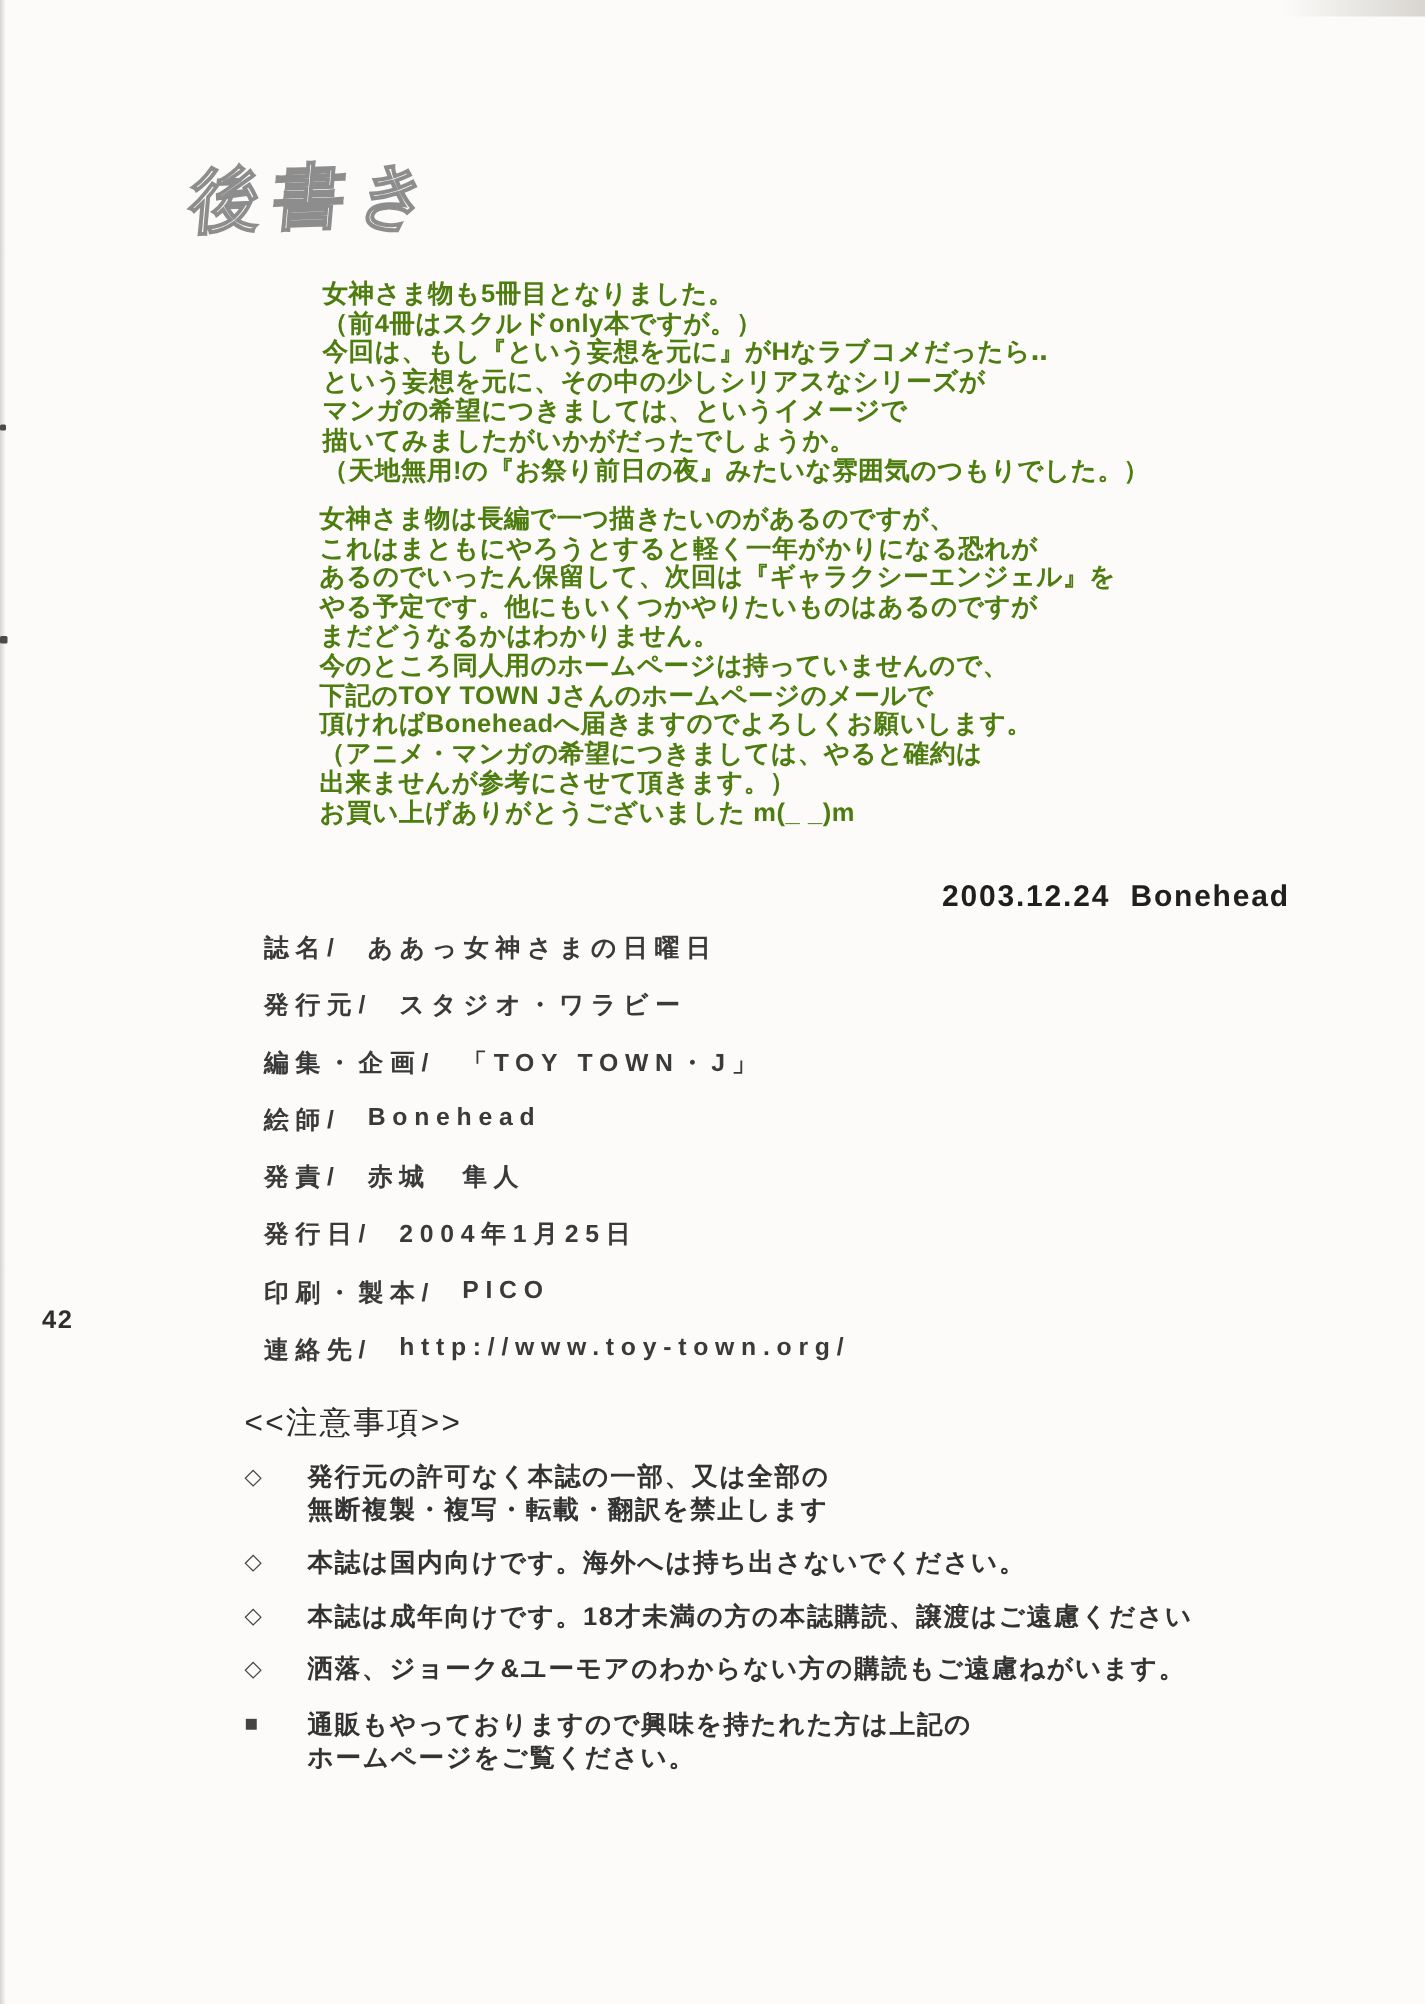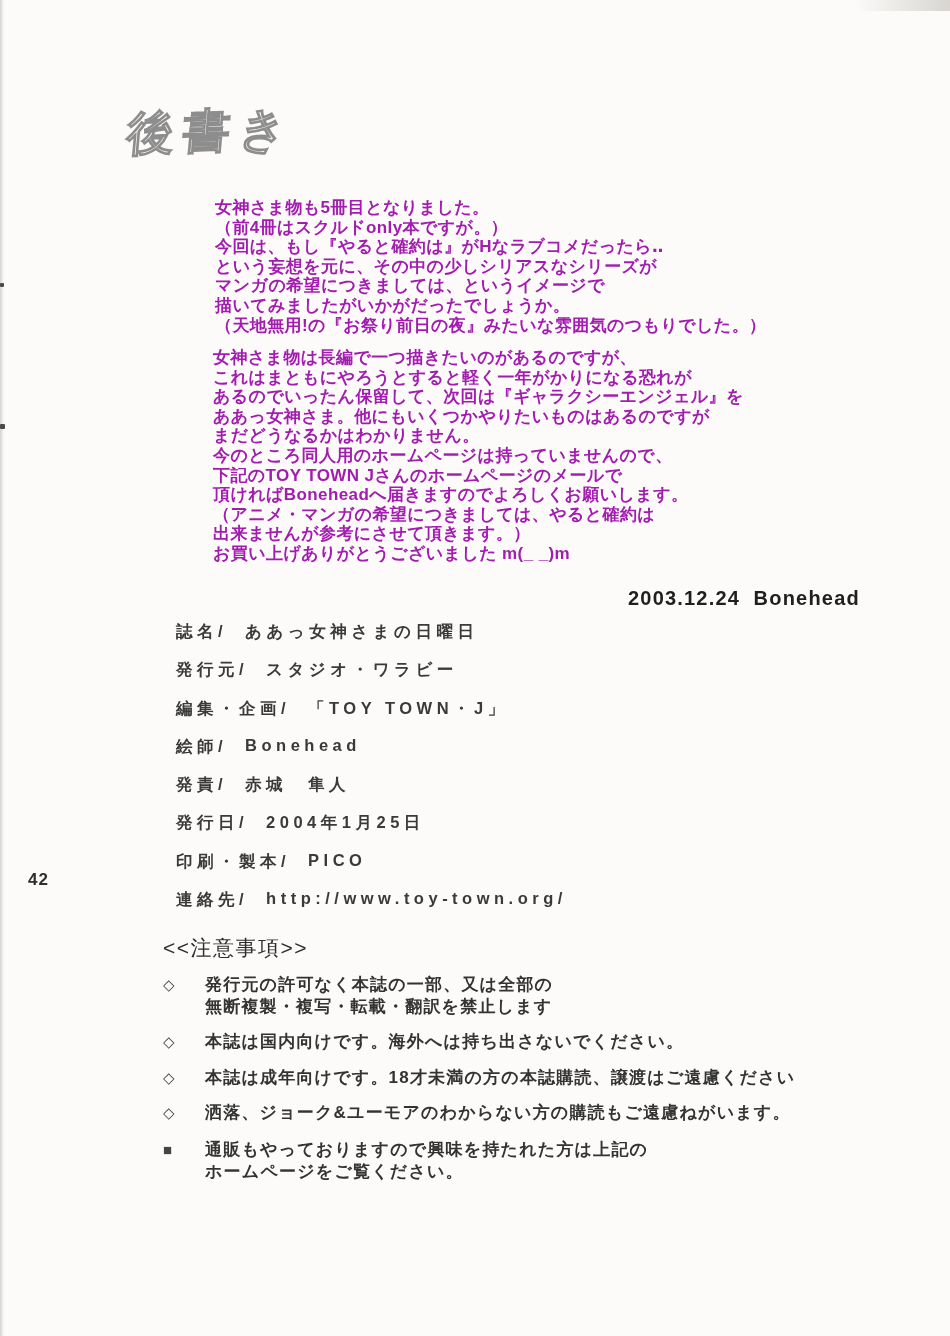--- a/index.html
+++ b/index.html
@@ -39,7 +39,7 @@
 
   
   .hand { position:absolute; font-size:17px; line-height:19.6px;
-          font-weight:600; letter-spacing:.4px; color:#a21caf; white-space:nowrap;margin-top:12px; }
+          font-weight:600; letter-spacing:.4px; color:#4d7c0f; white-space:nowrap; }
   .para1 { left:215px; top:186px; }
   .para2 { left:213px; top:336px; }
   .signature {

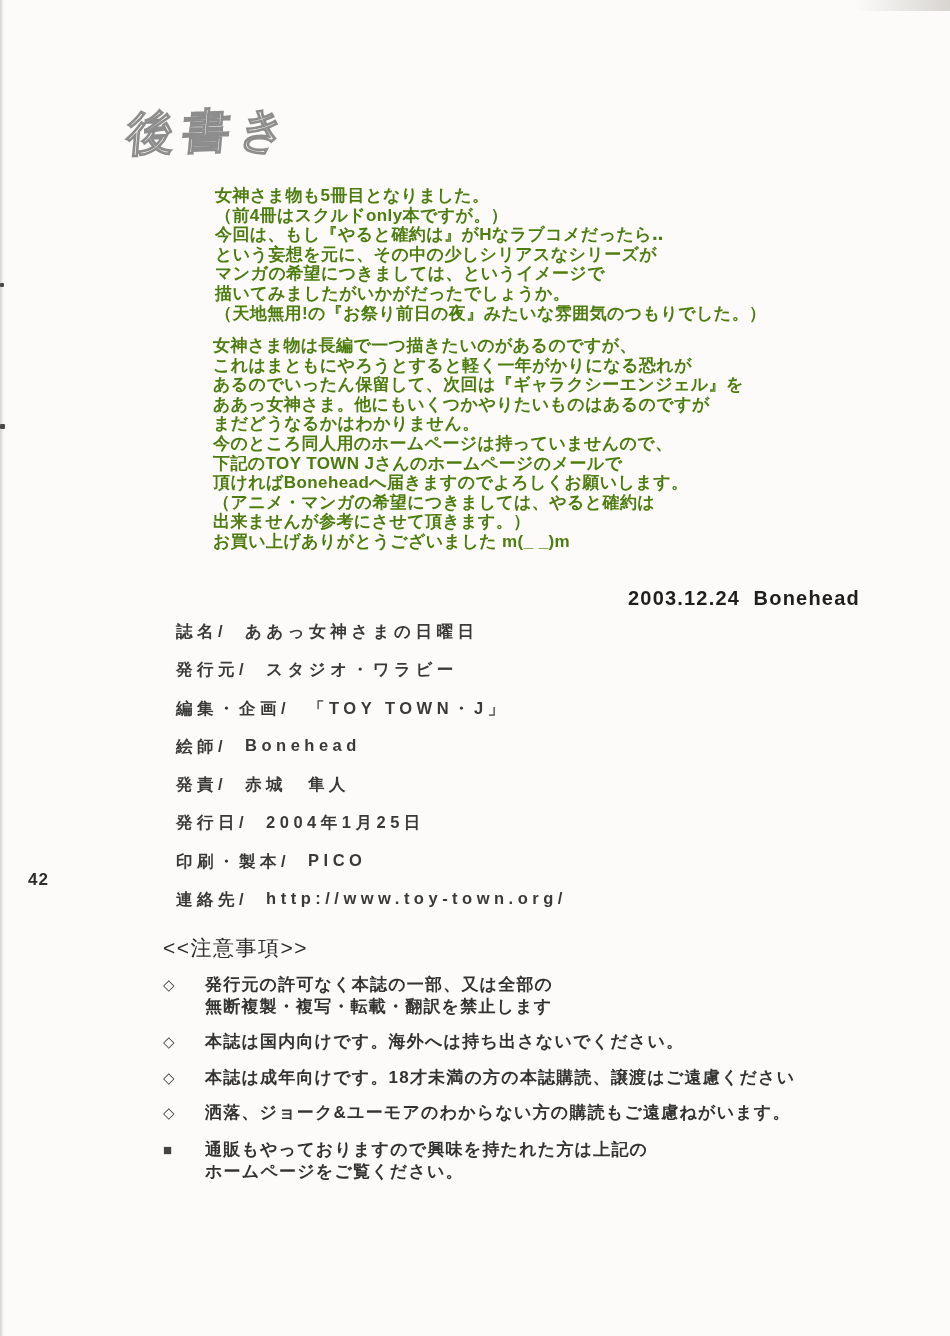--- a/index.html
+++ b/index.html
@@ -94,7 +94,7 @@
   <div class="hand para1">
     <div>女神さま物も5冊目となりました。</div>
     <div>（前4冊はスクルドonly本ですが。）</div>
-    <div>今回は、もし『やると確約は』がHなラブコメだったら‥</div>
+    <div>今回は、もし『という妄想を元に』がHなラブコメだったら‥</div>
     <div>という妄想を元に、その中の少しシリアスなシリーズが</div>
     <div>マンガの希望につきましては、というイメージで</div>
     <div>描いてみましたがいかがだったでしょうか。</div>

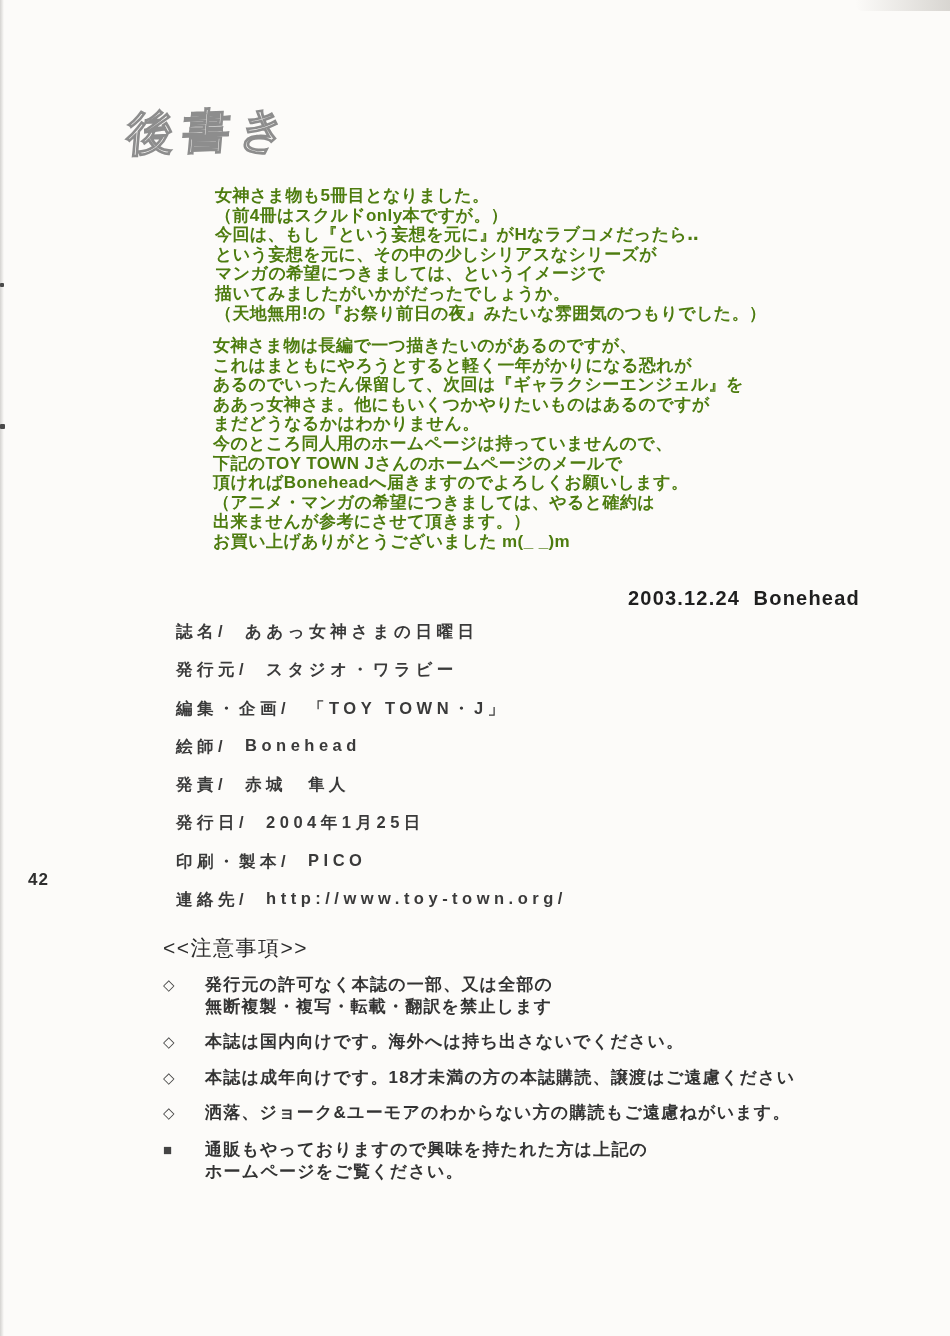--- a/index.html
+++ b/index.html
@@ -105,7 +105,7 @@
     <div>女神さま物は長編で一つ描きたいのがあるのですが、</div>
     <div>これはまともにやろうとすると軽く一年がかりになる恐れが</div>
     <div>あるのでいったん保留して、次回は『ギャラクシーエンジェル』を</div>
-    <div>ああっ女神さま。他にもいくつかやりたいものはあるのですが</div>
+    <div>やる予定です。他にもいくつかやりたいものはあるのですが</div>
     <div>まだどうなるかはわかりません。</div>
     <div>今のところ同人用のホームページは持っていませんので、</div>
     <div>下記のTOY TOWN Jさんのホームページのメールで</div>

